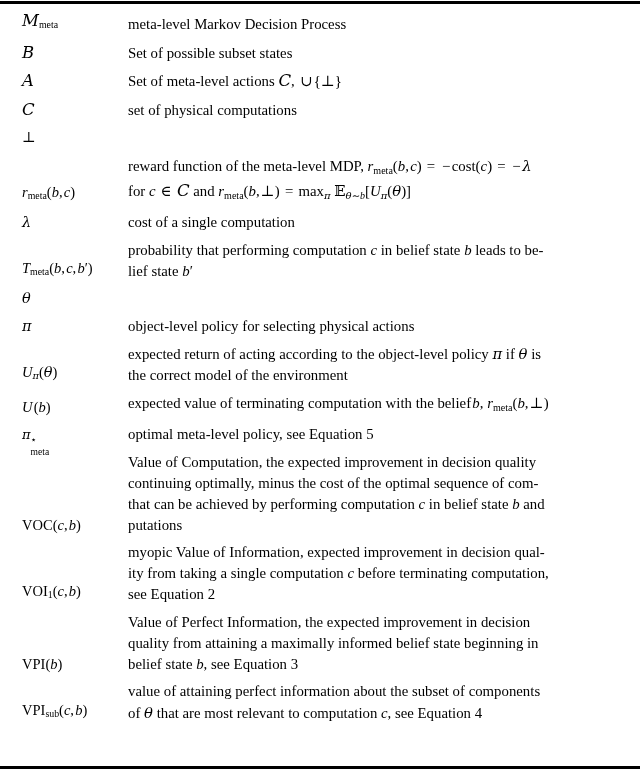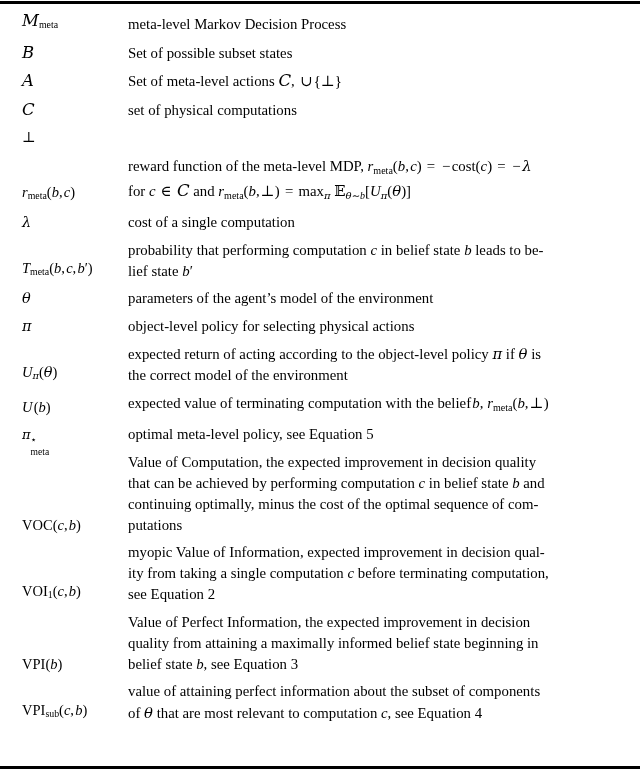--- a/index.html
+++ b/index.html
@@ -201,9 +201,6 @@
       <div class="sym-cell">
         <span class="greek">θ</span>
       </div>
-      <div class="desc-cell">
-        <span class="line">parameters of the agent’s model of the environment</span>
-      </div>
     </div>
 
     <div class="row">

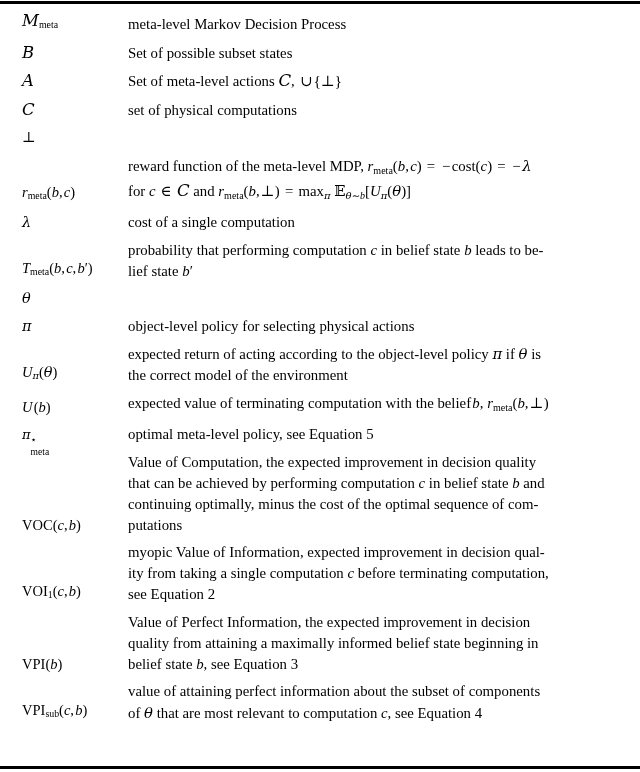--- a/index.html
+++ b/index.html
@@ -247,8 +247,8 @@
       </div>
       <div class="desc-cell">
         <span class="line">Value of Computation, the expected improvement in decision quality</span>
+        <span class="line">continuing optimally, minus the cost of the optimal sequence of com-</span>
         <span class="line">that can be achieved by performing computation <span class="mi">c</span> in belief state <span class="mi">b</span> and</span>
-        <span class="line">continuing optimally, minus the cost of the optimal sequence of com-</span>
         <span class="line">putations</span>
       </div>
     </div>

